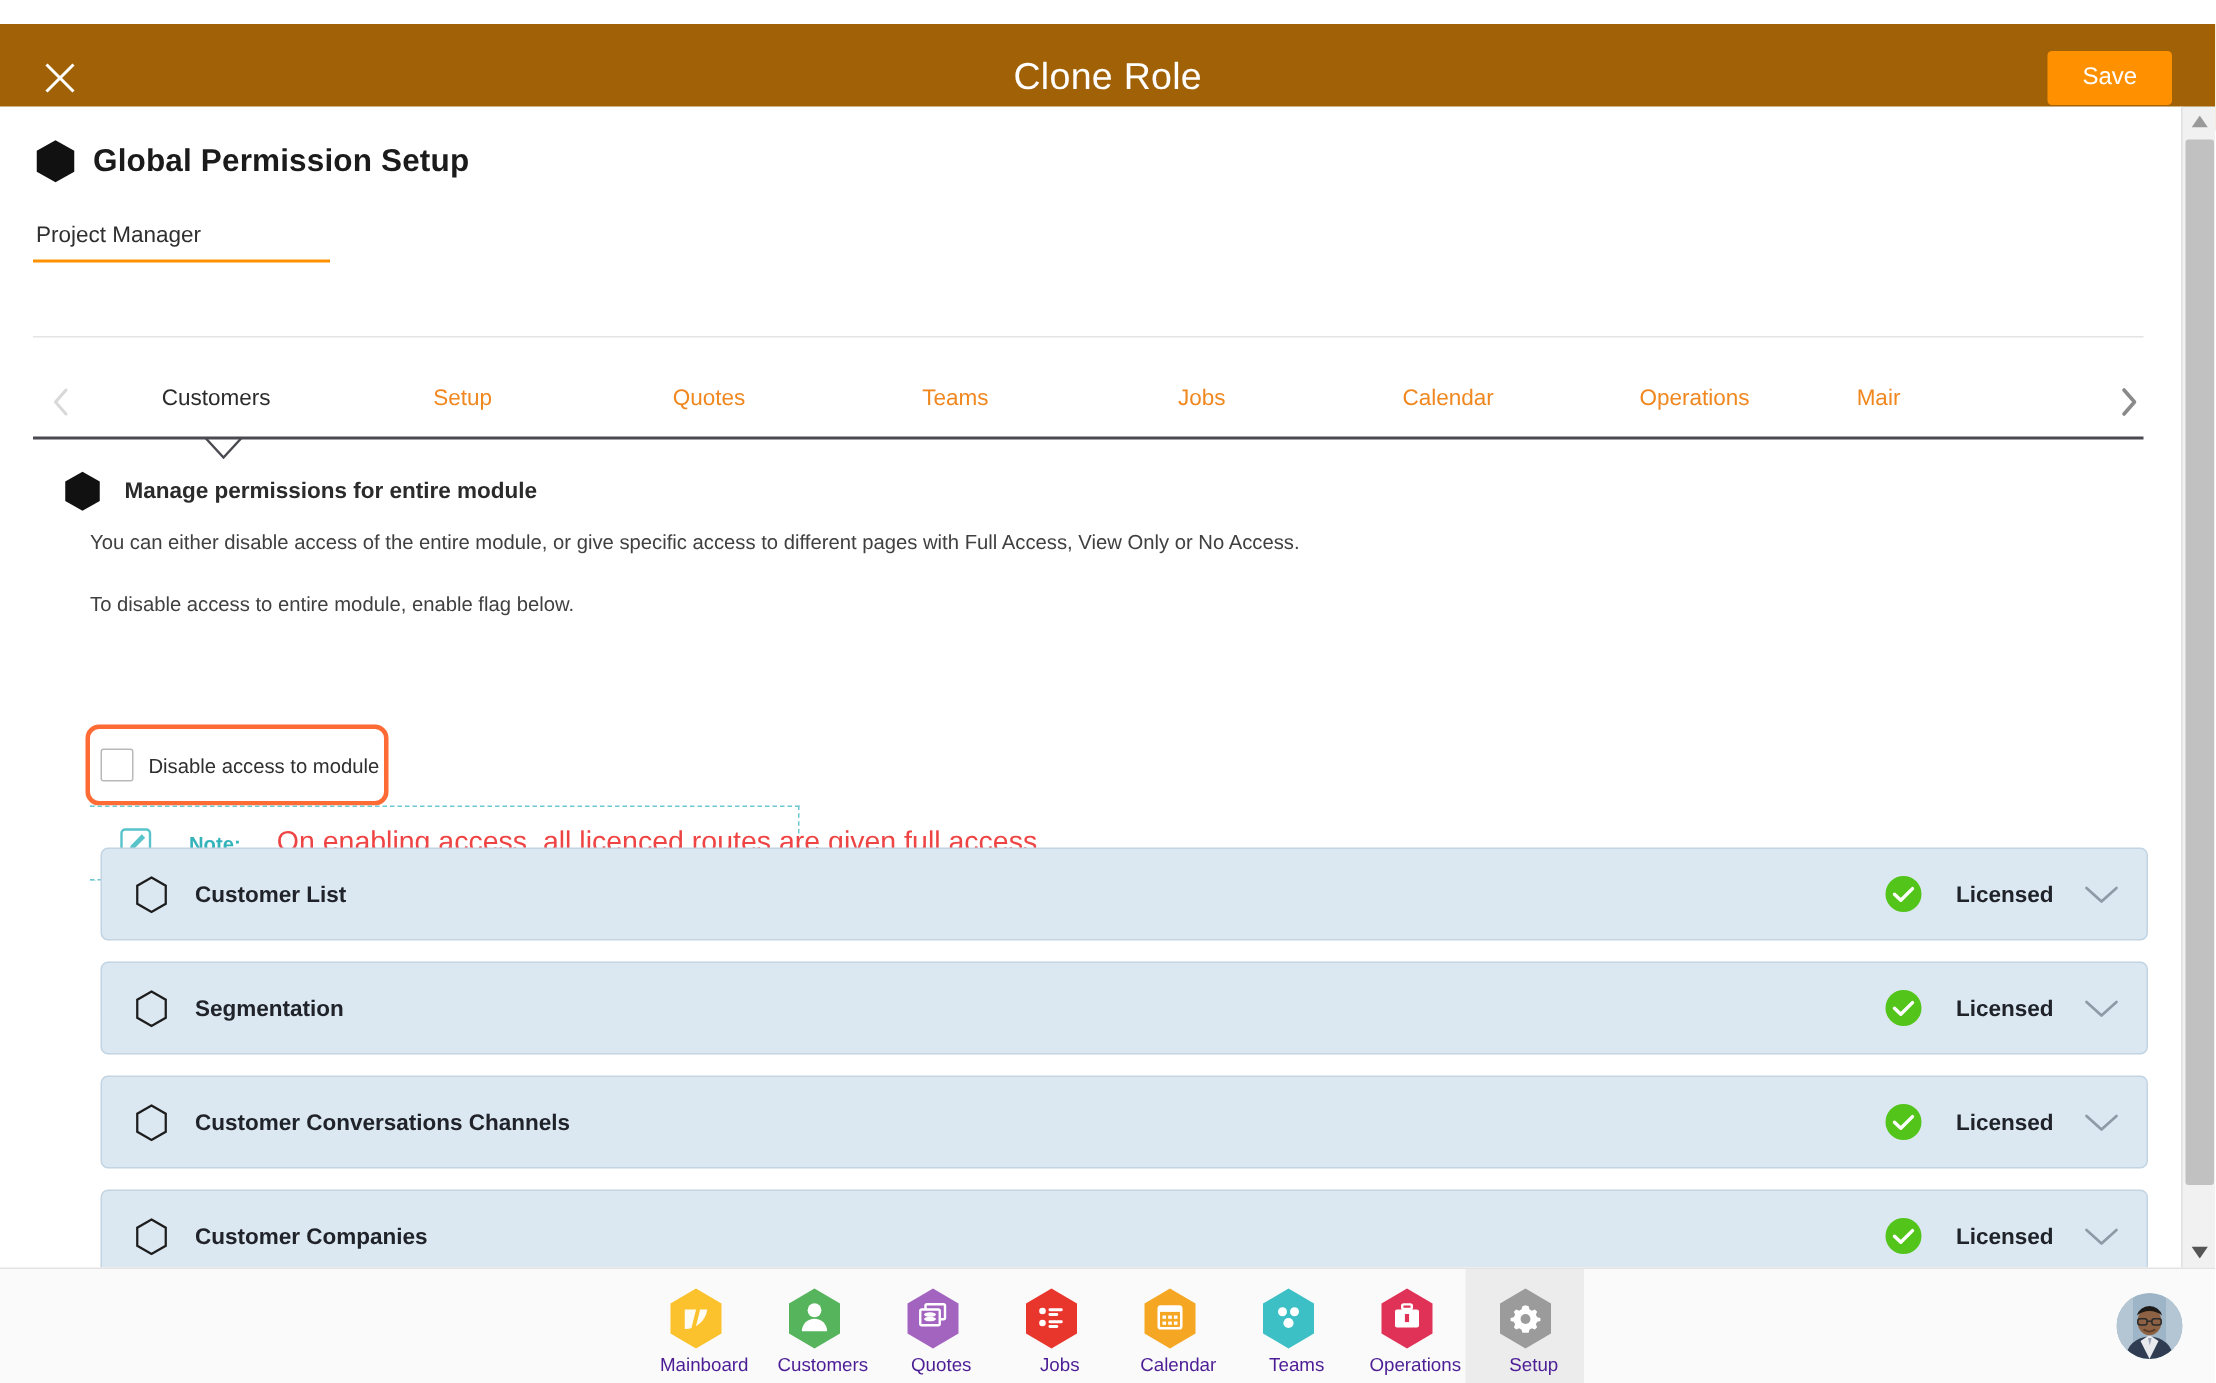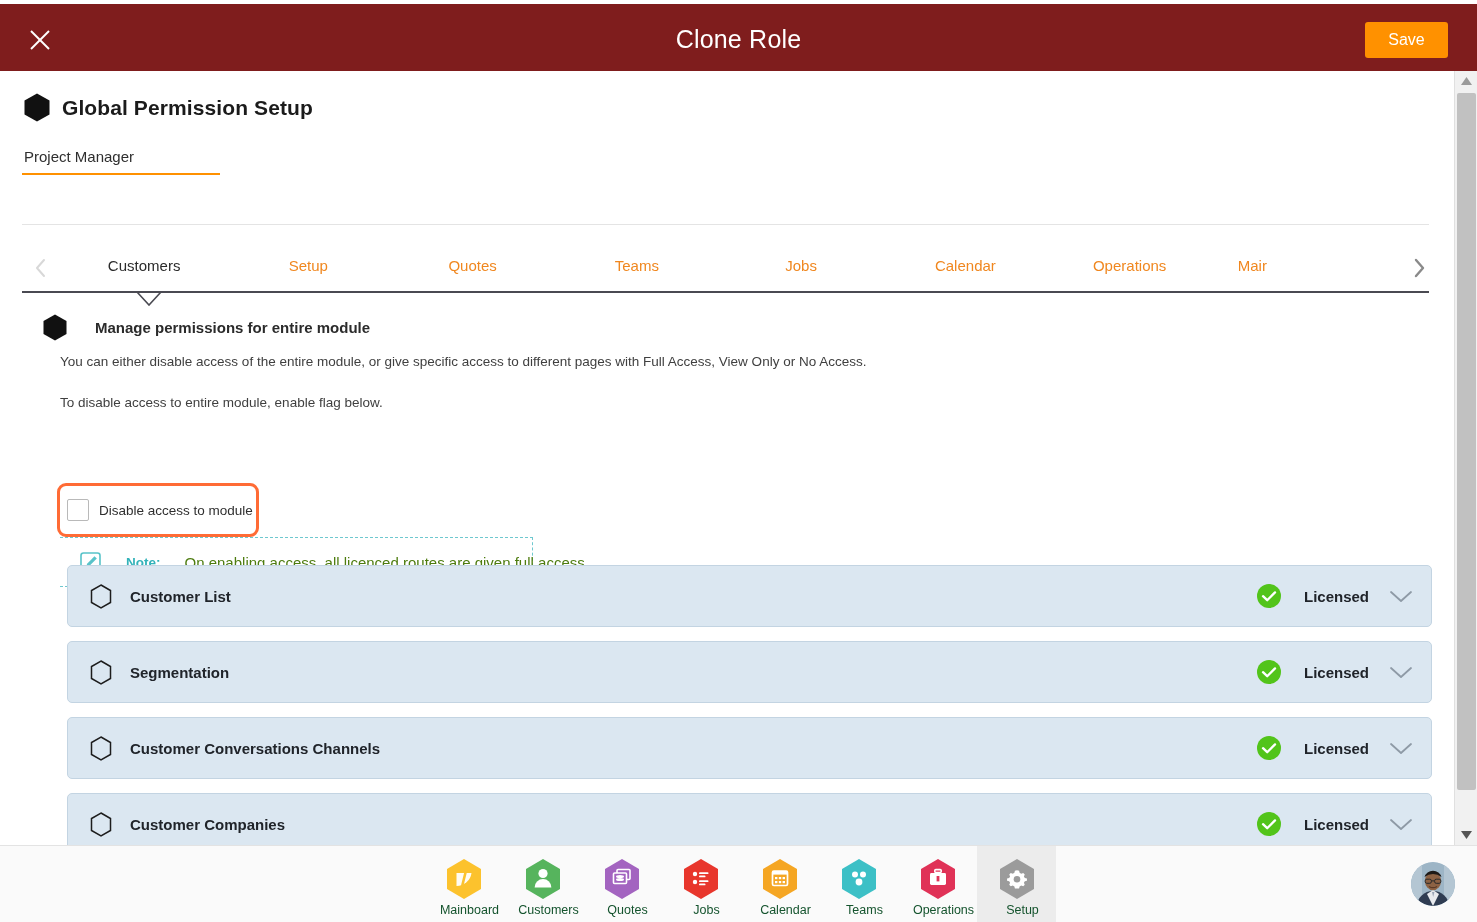--- a/index.html
+++ b/index.html
@@ -24,9 +24,9 @@
   
   .topbar {
     position: absolute;
-    top: 4px; left: 0;
+    top: 16px; left: 0;
     width: 1477px; height: 71px;
-    background: #7f1d1d;
+    background: #a16207;
   }
   .close-btn {
     position: absolute;

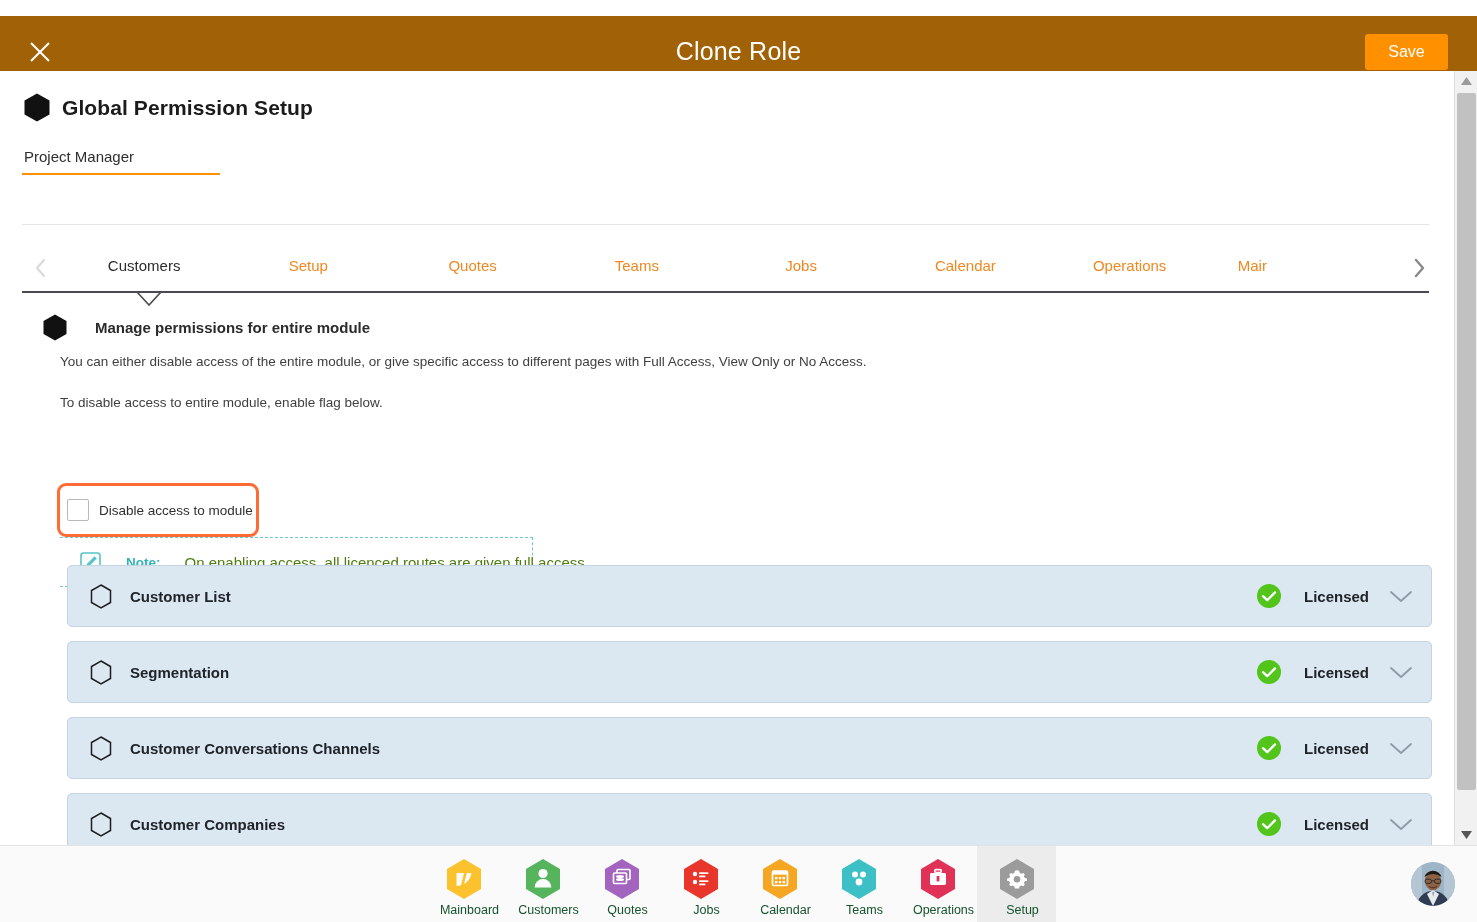--- a/index.html
+++ b/index.html
@@ -166,7 +166,7 @@
   .section-head {
     position: absolute;
     left: 24px; top: 243px;
-    display: flex; align-items: center; gap: 28px; padding-left: 19px;
+    display: flex; align-items: center; gap: 16px; padding-left: 19px;
   }
   .hex-solid-sm { width: 24px; height: 27px; display:block; }
   .section-title {

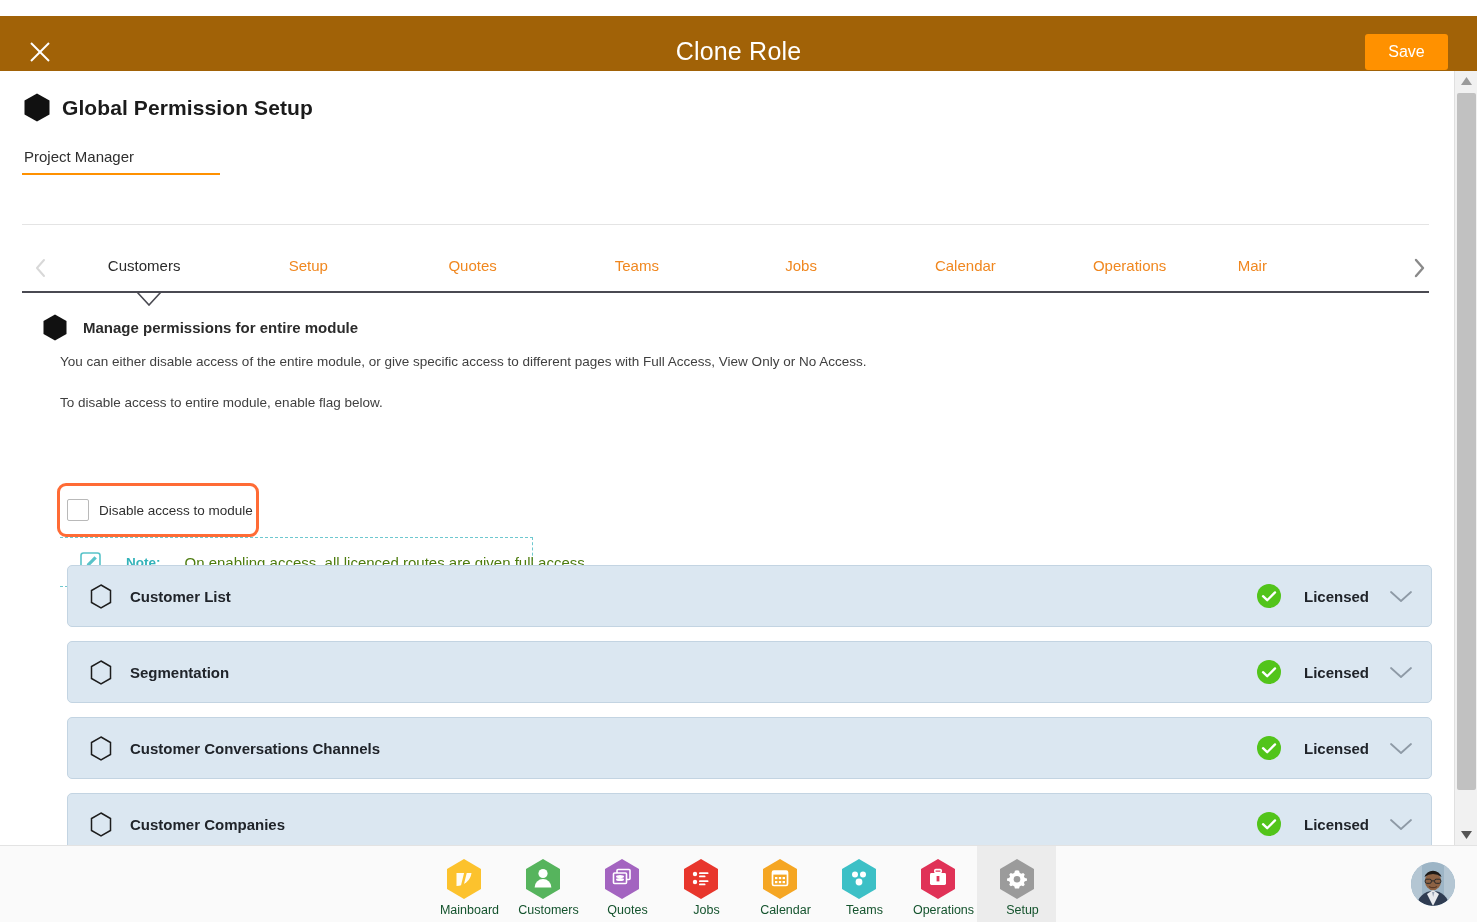--- a/index.html
+++ b/index.html
@@ -235,8 +235,8 @@
     font-size: 13.5px;
   }
   .note-text {
-    color: #4d7c0f;
-    font-size: 15px;
+    color: #ef4444;
+    font-size: 19px;
     white-space: nowrap;
   }
 

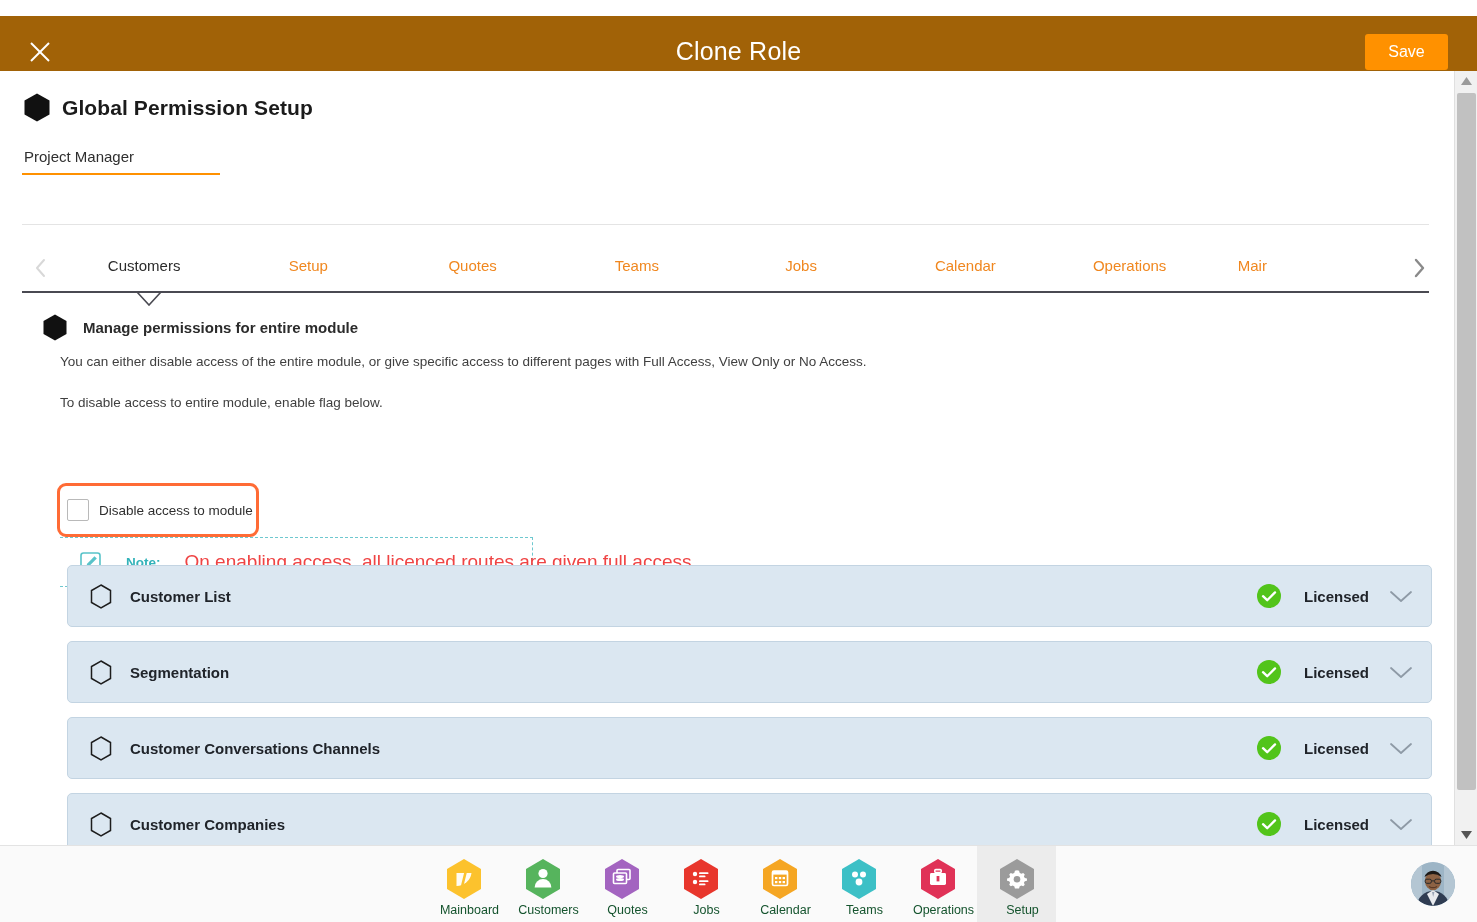--- a/index.html
+++ b/index.html
@@ -340,7 +340,7 @@
   .nav-ico { width: 38px; height: 42px; display: block; }
   .nav-lbl {
     font-size: 12.5px;
-    color: #14532d;
+    color: #4c1d95;
     white-space: nowrap;
     margin-left: 12px;
   }

